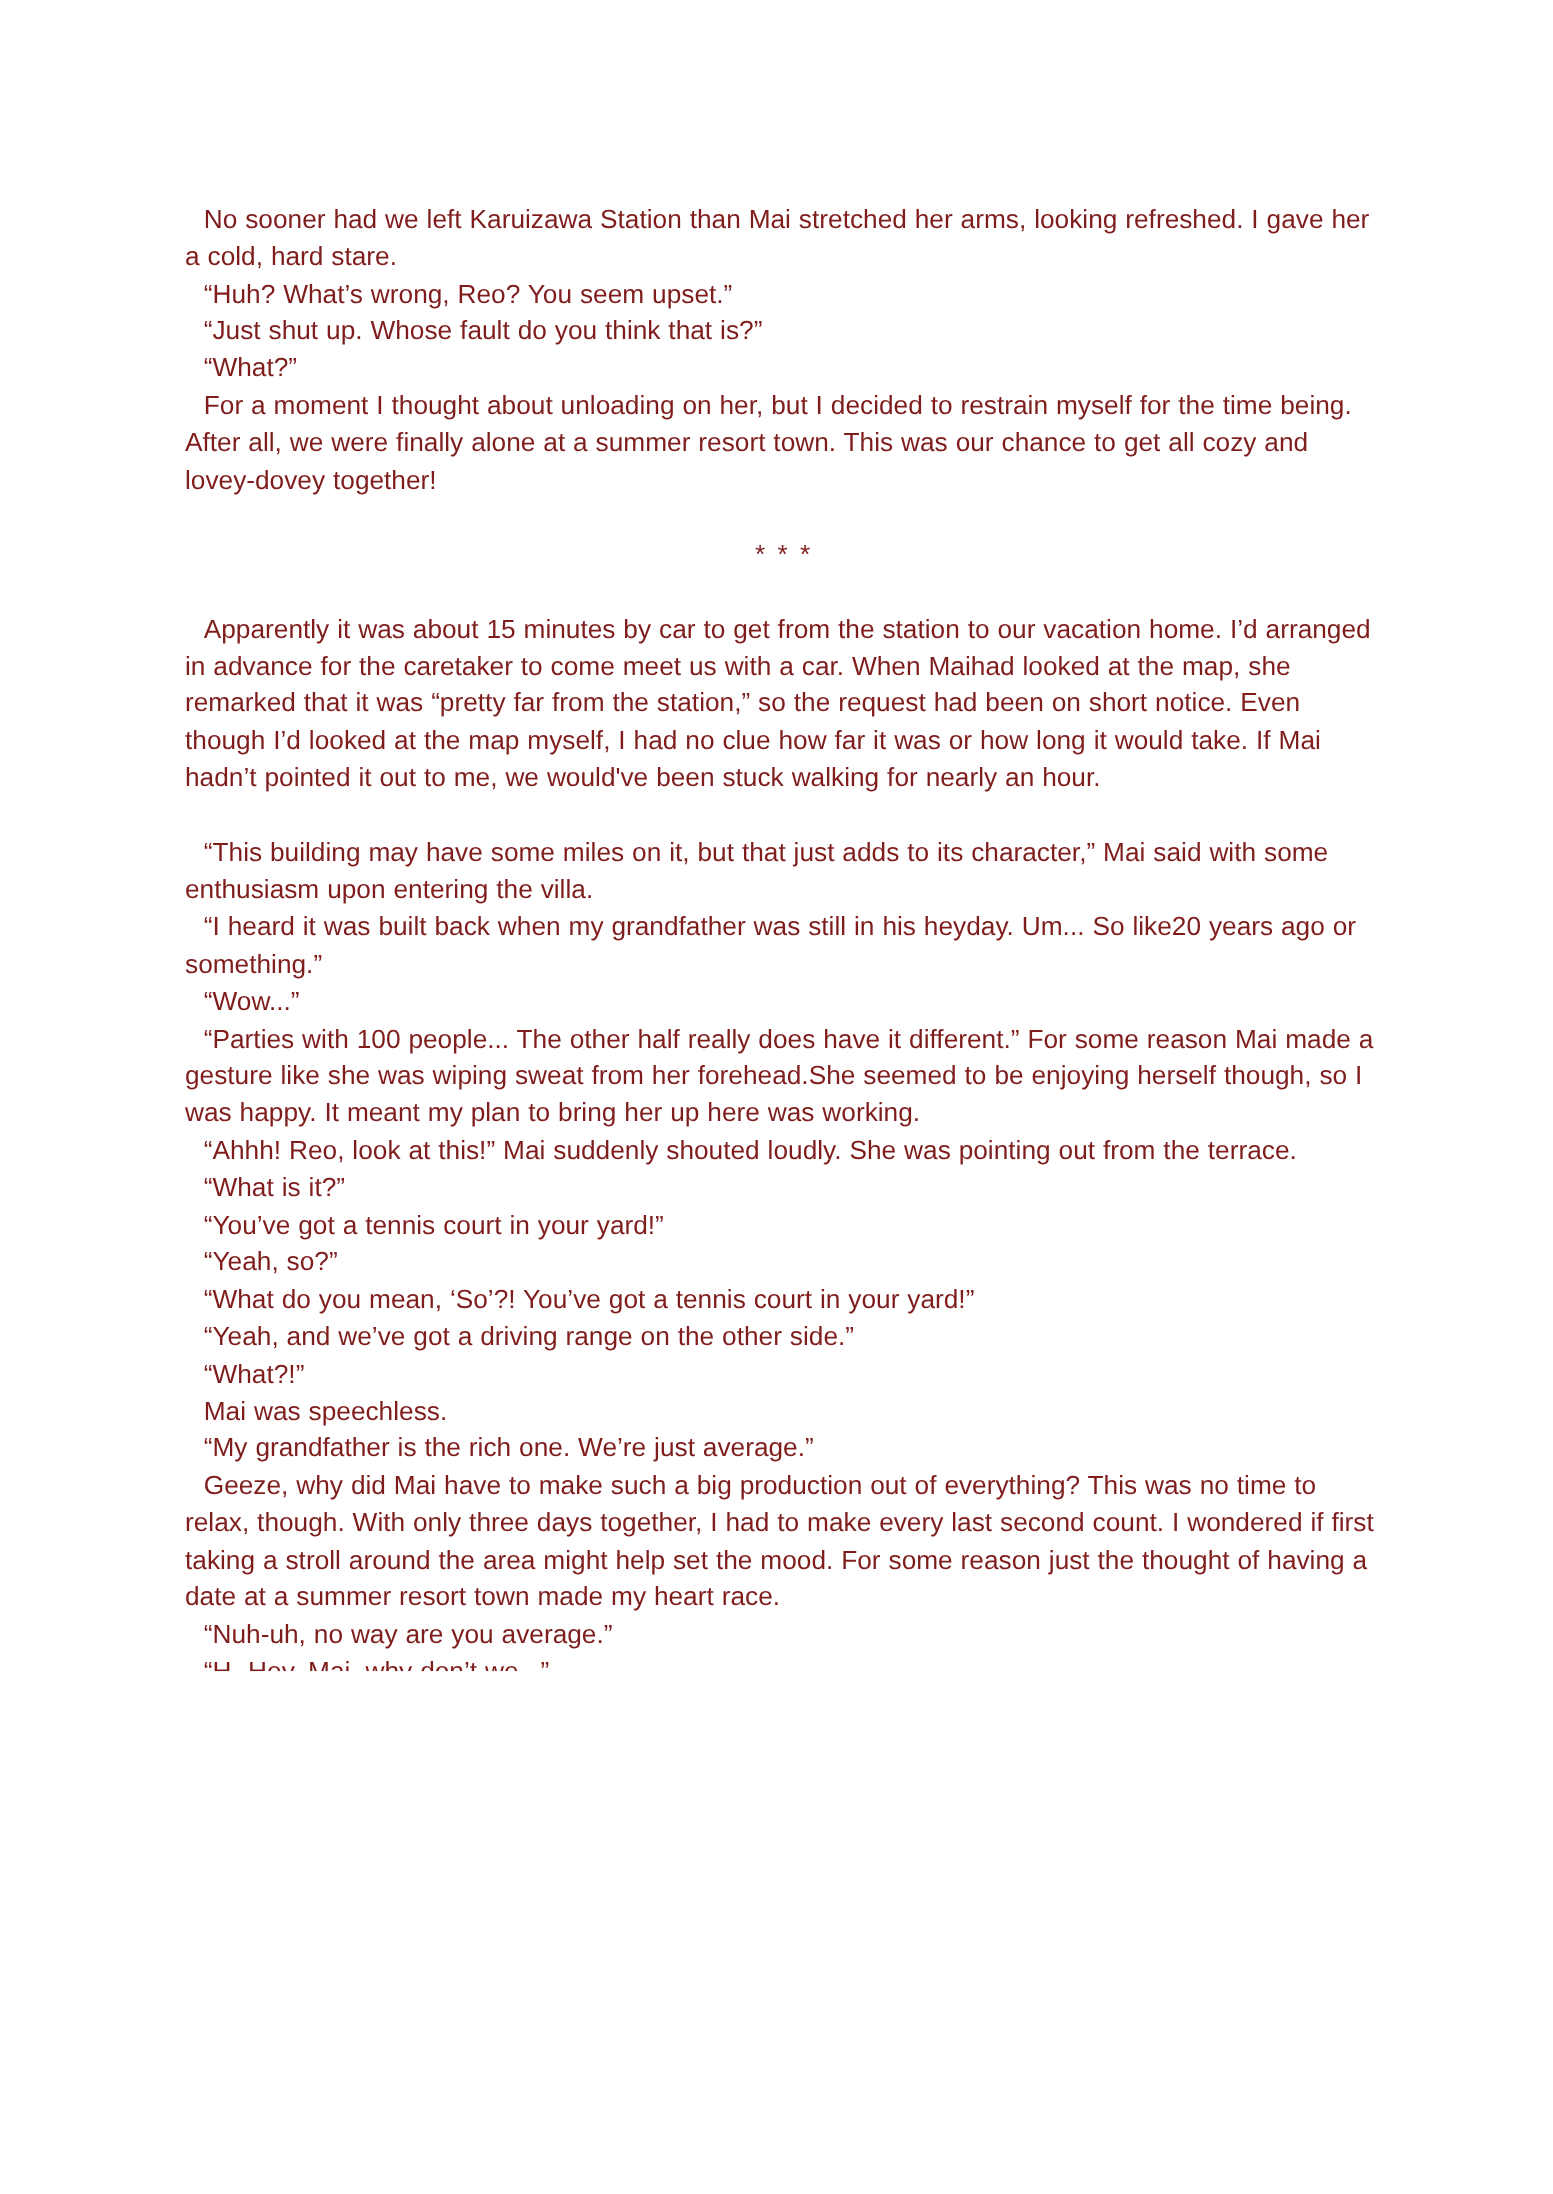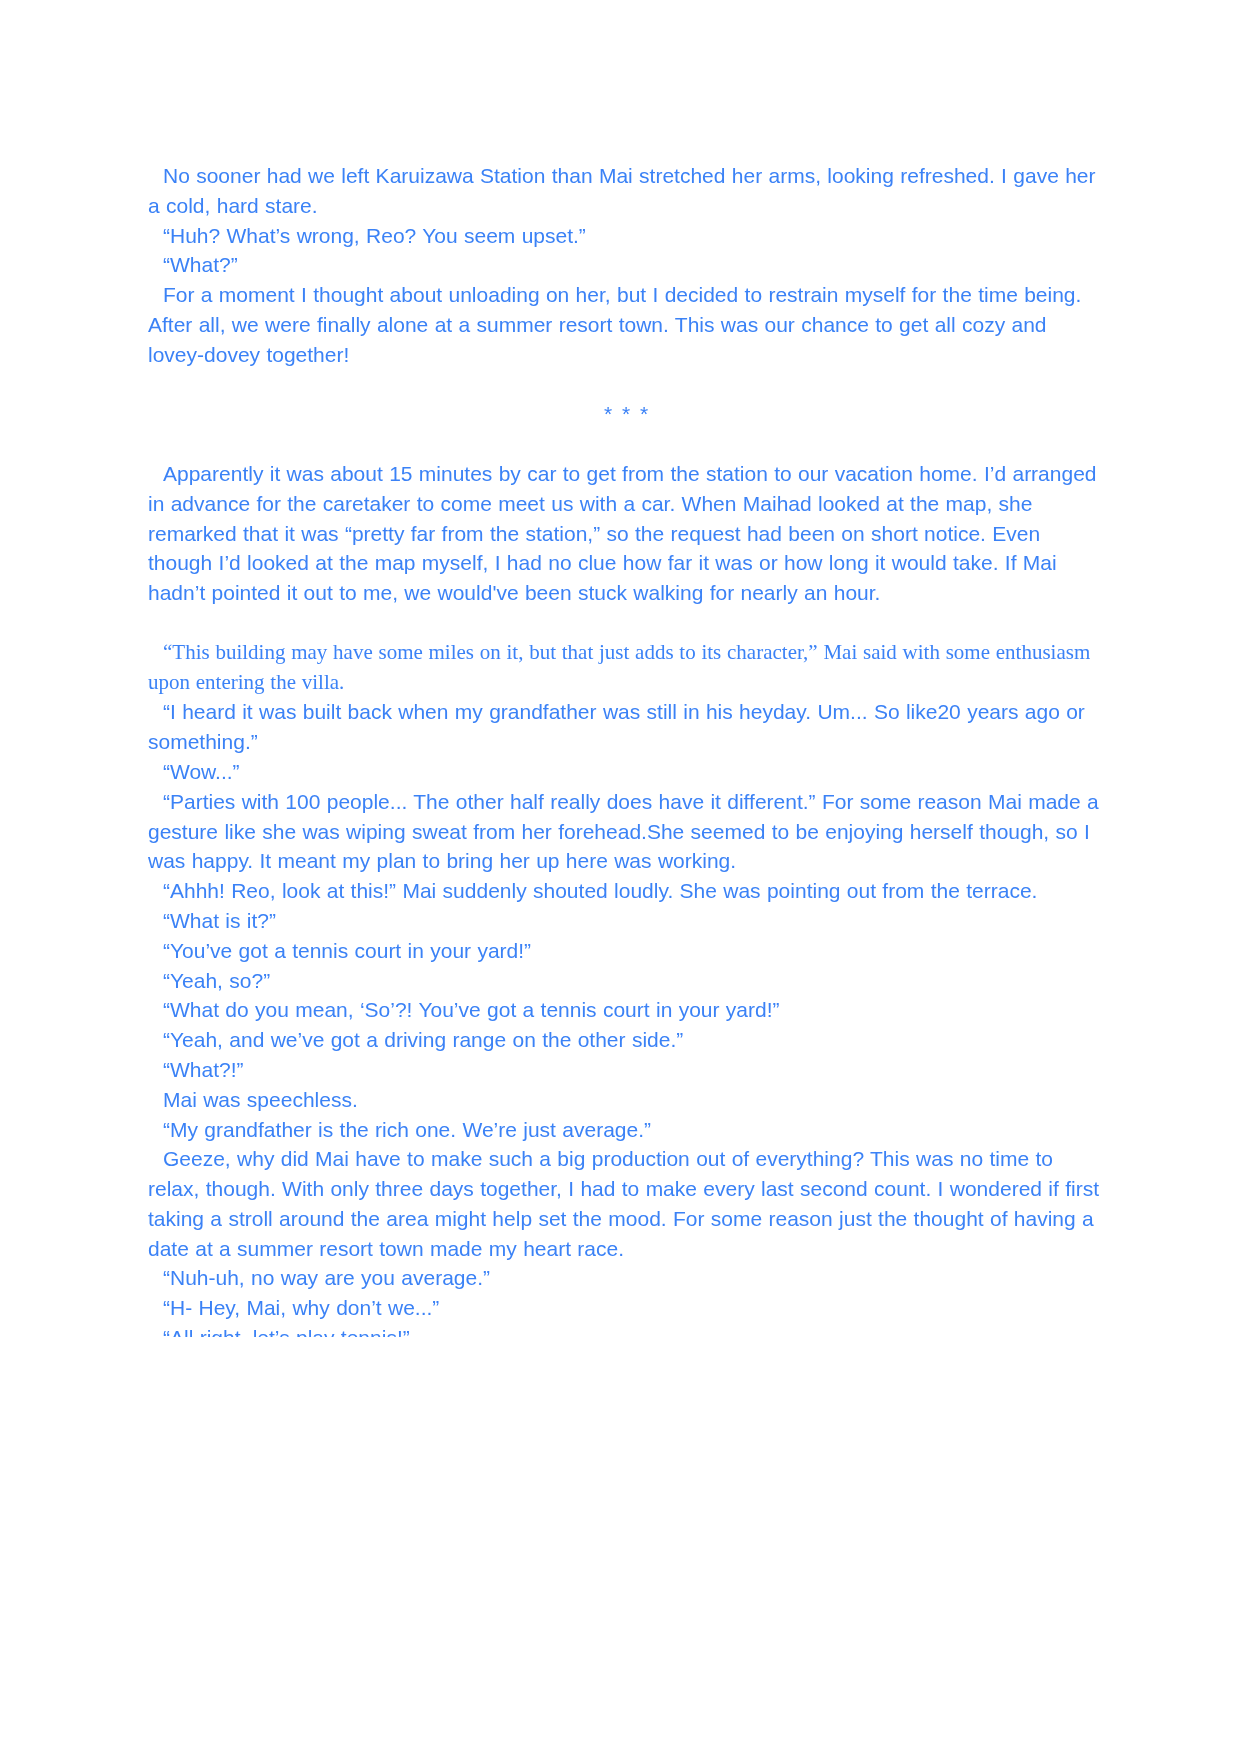--- a/index.html
+++ b/index.html
@@ -12,7 +12,7 @@
     width: 1242px;
     height: 1337px;
     background: #ffffff;
-    color: #3b82f6;
+    color: #7f1d1d;
     font-family: "Liberation Sans", sans-serif;
     font-size: 21px;
     line-height: 29.8px;

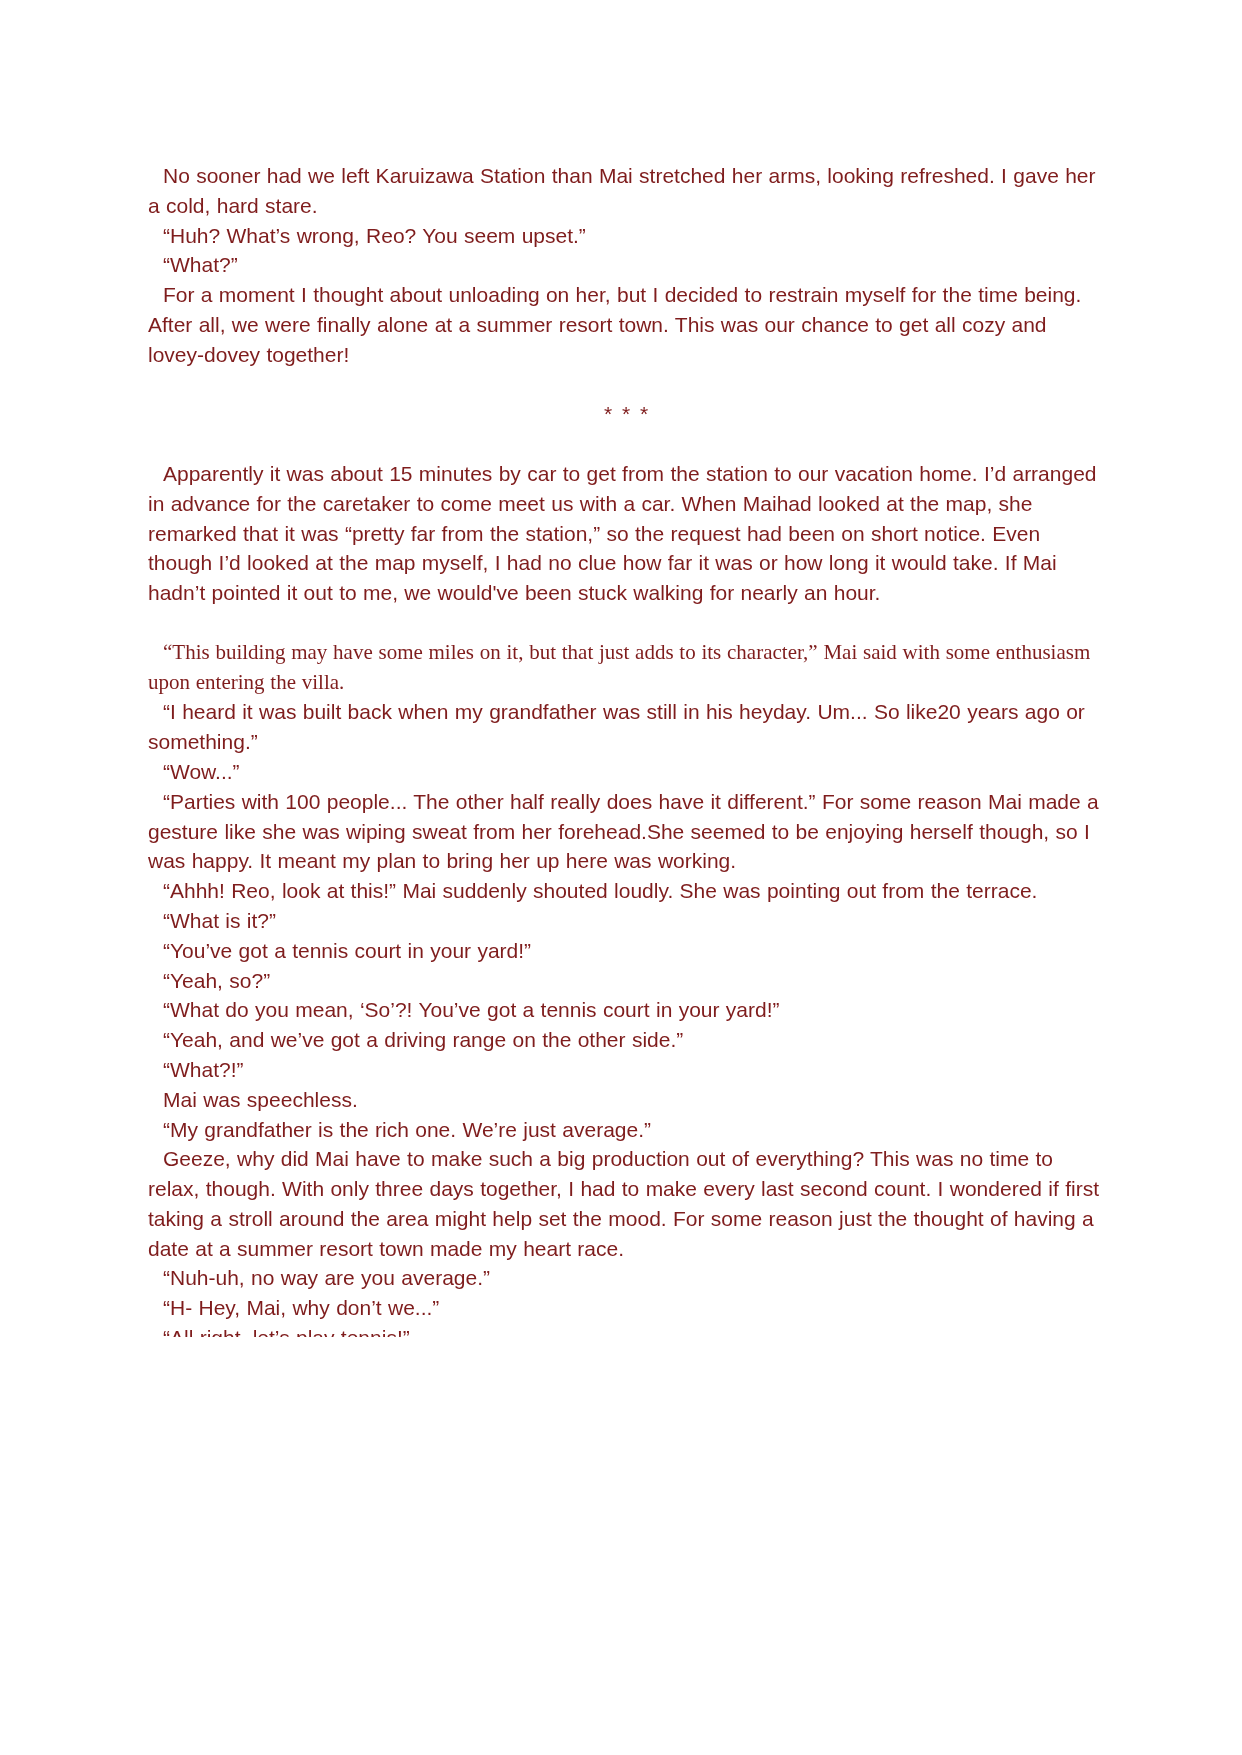--- a/index.html
+++ b/index.html
@@ -45,6 +45,7 @@
 <div class="page">
   <p>No sooner had we left Karuizawa Station than Mai stretched her arms, looking refreshed. I gave her a cold, hard stare.</p>
   <p>“Huh? What’s wrong, Reo? You seem upset.”</p>
+  <p>“Just shut up. Whose fault do you think that is?”</p>
   <p>“What?”</p>
   <p>For a moment I thought about unloading on her, but I decided to restrain myself for the time being. After all, we were finally alone at a summer resort town. This was our chance to get all cozy and lovey-dovey together!</p>
 

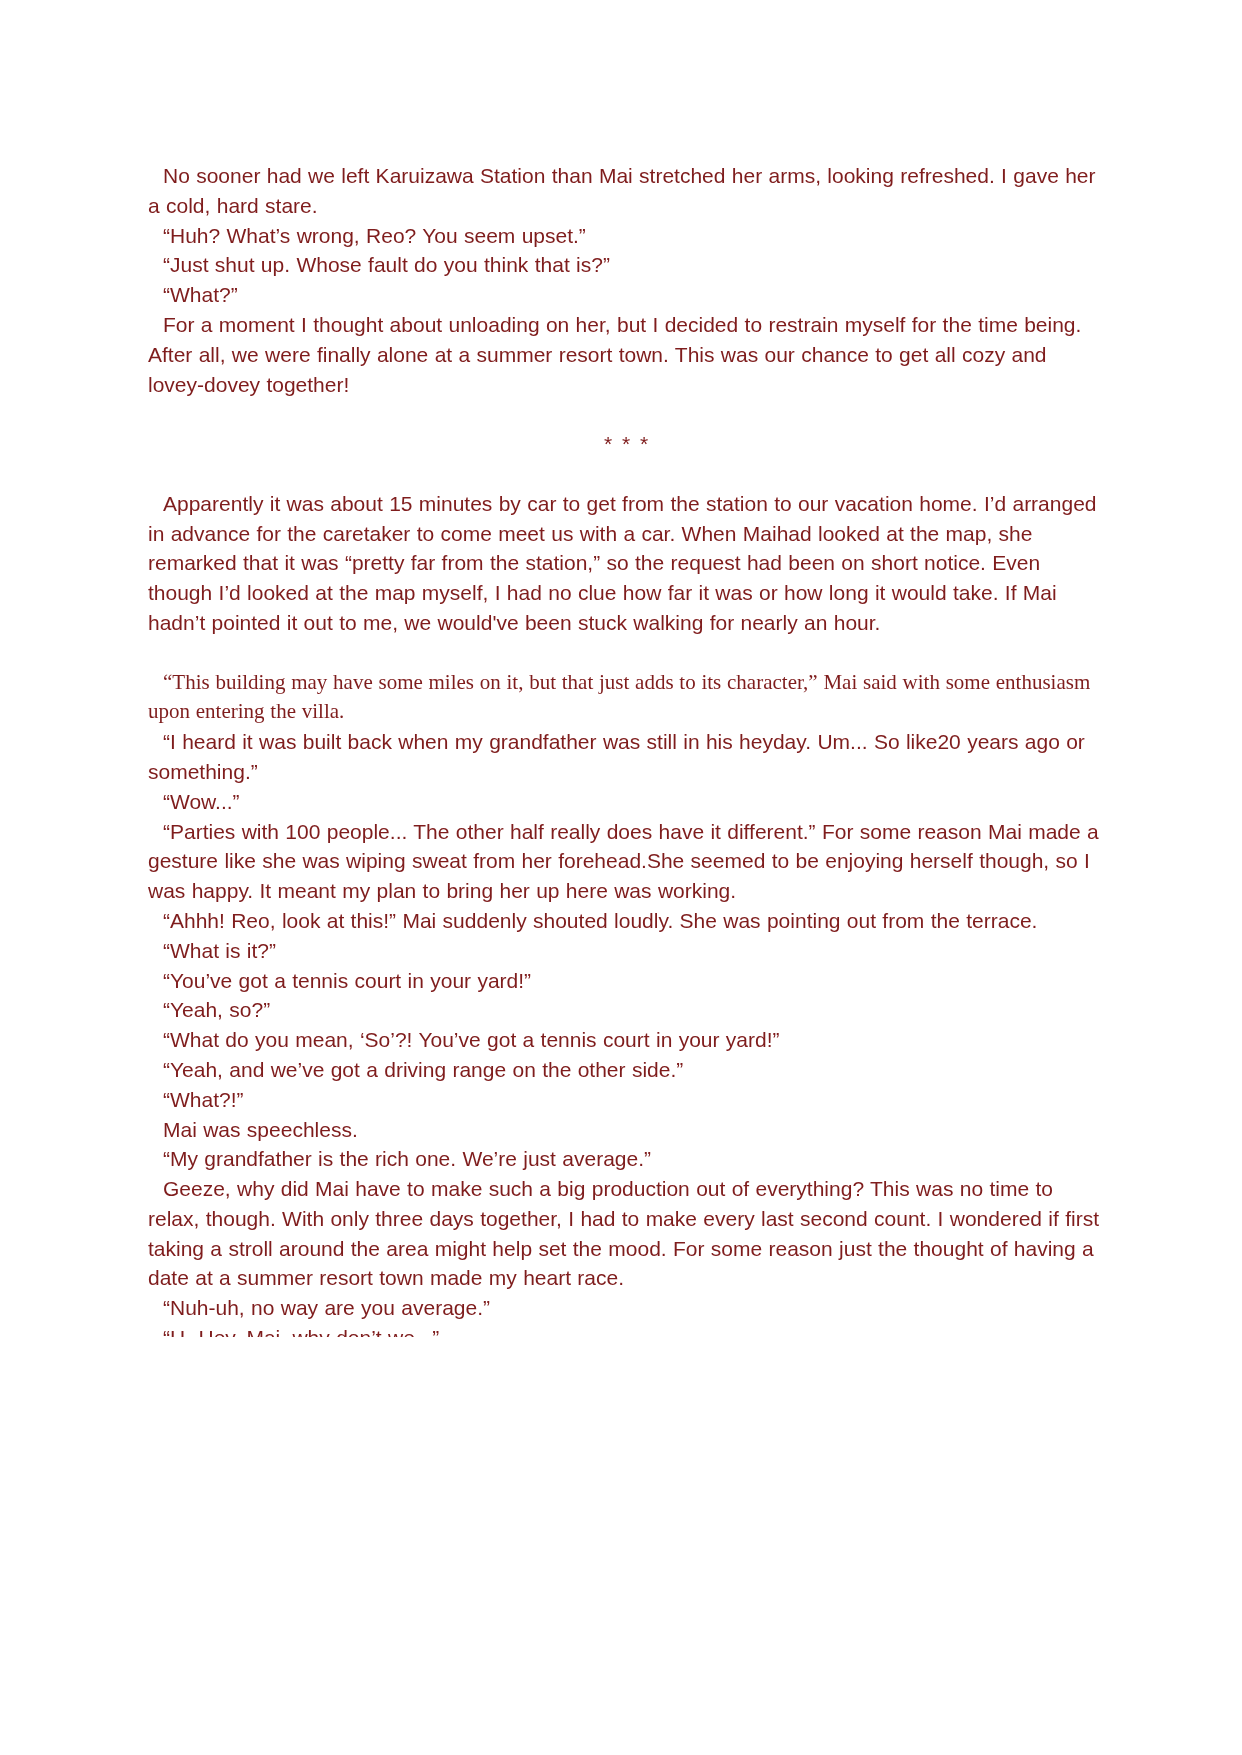--- a/index.html
+++ b/index.html
@@ -36,7 +36,6 @@
   }
   .gap-above {
     margin-top: 29.8px !important;
-    font-family: Liberation Serif, serif;
   }
 </style>
 </head>

